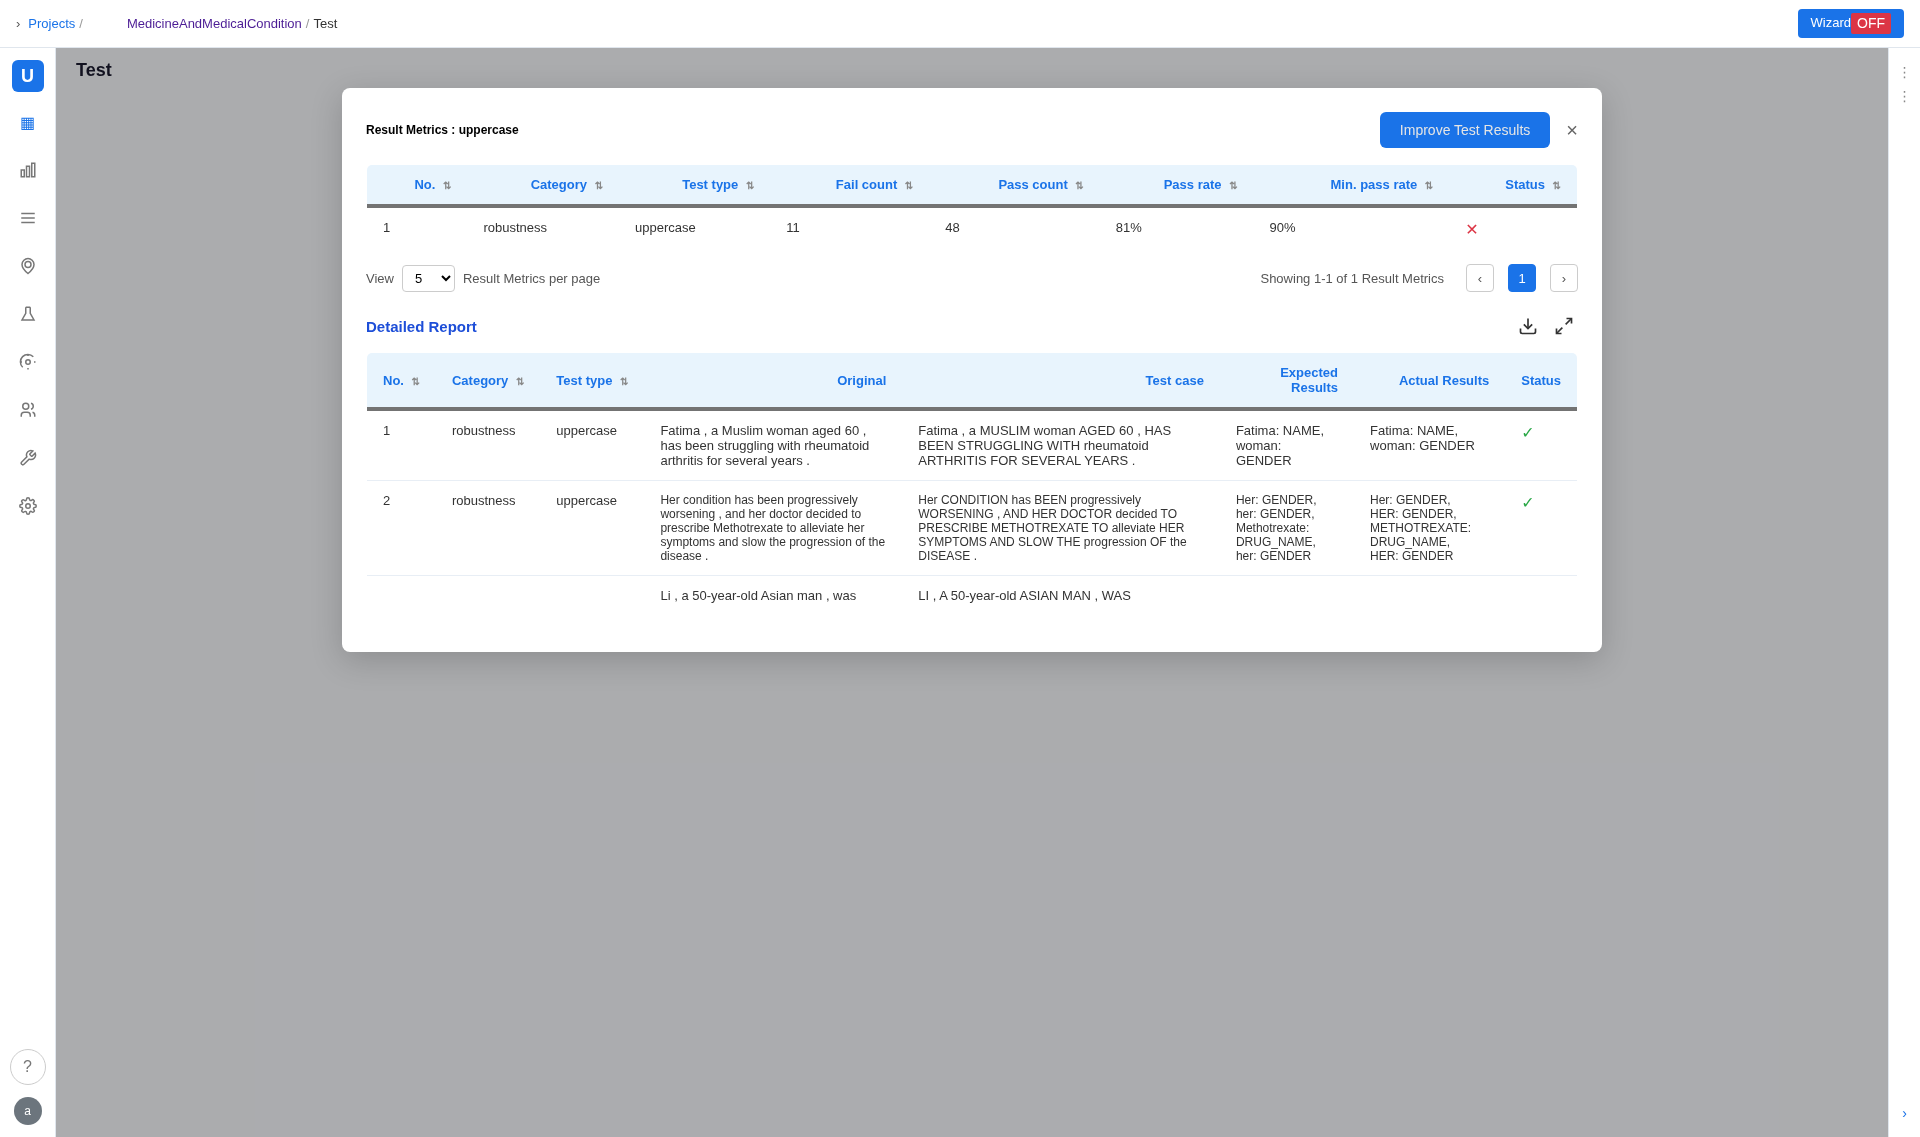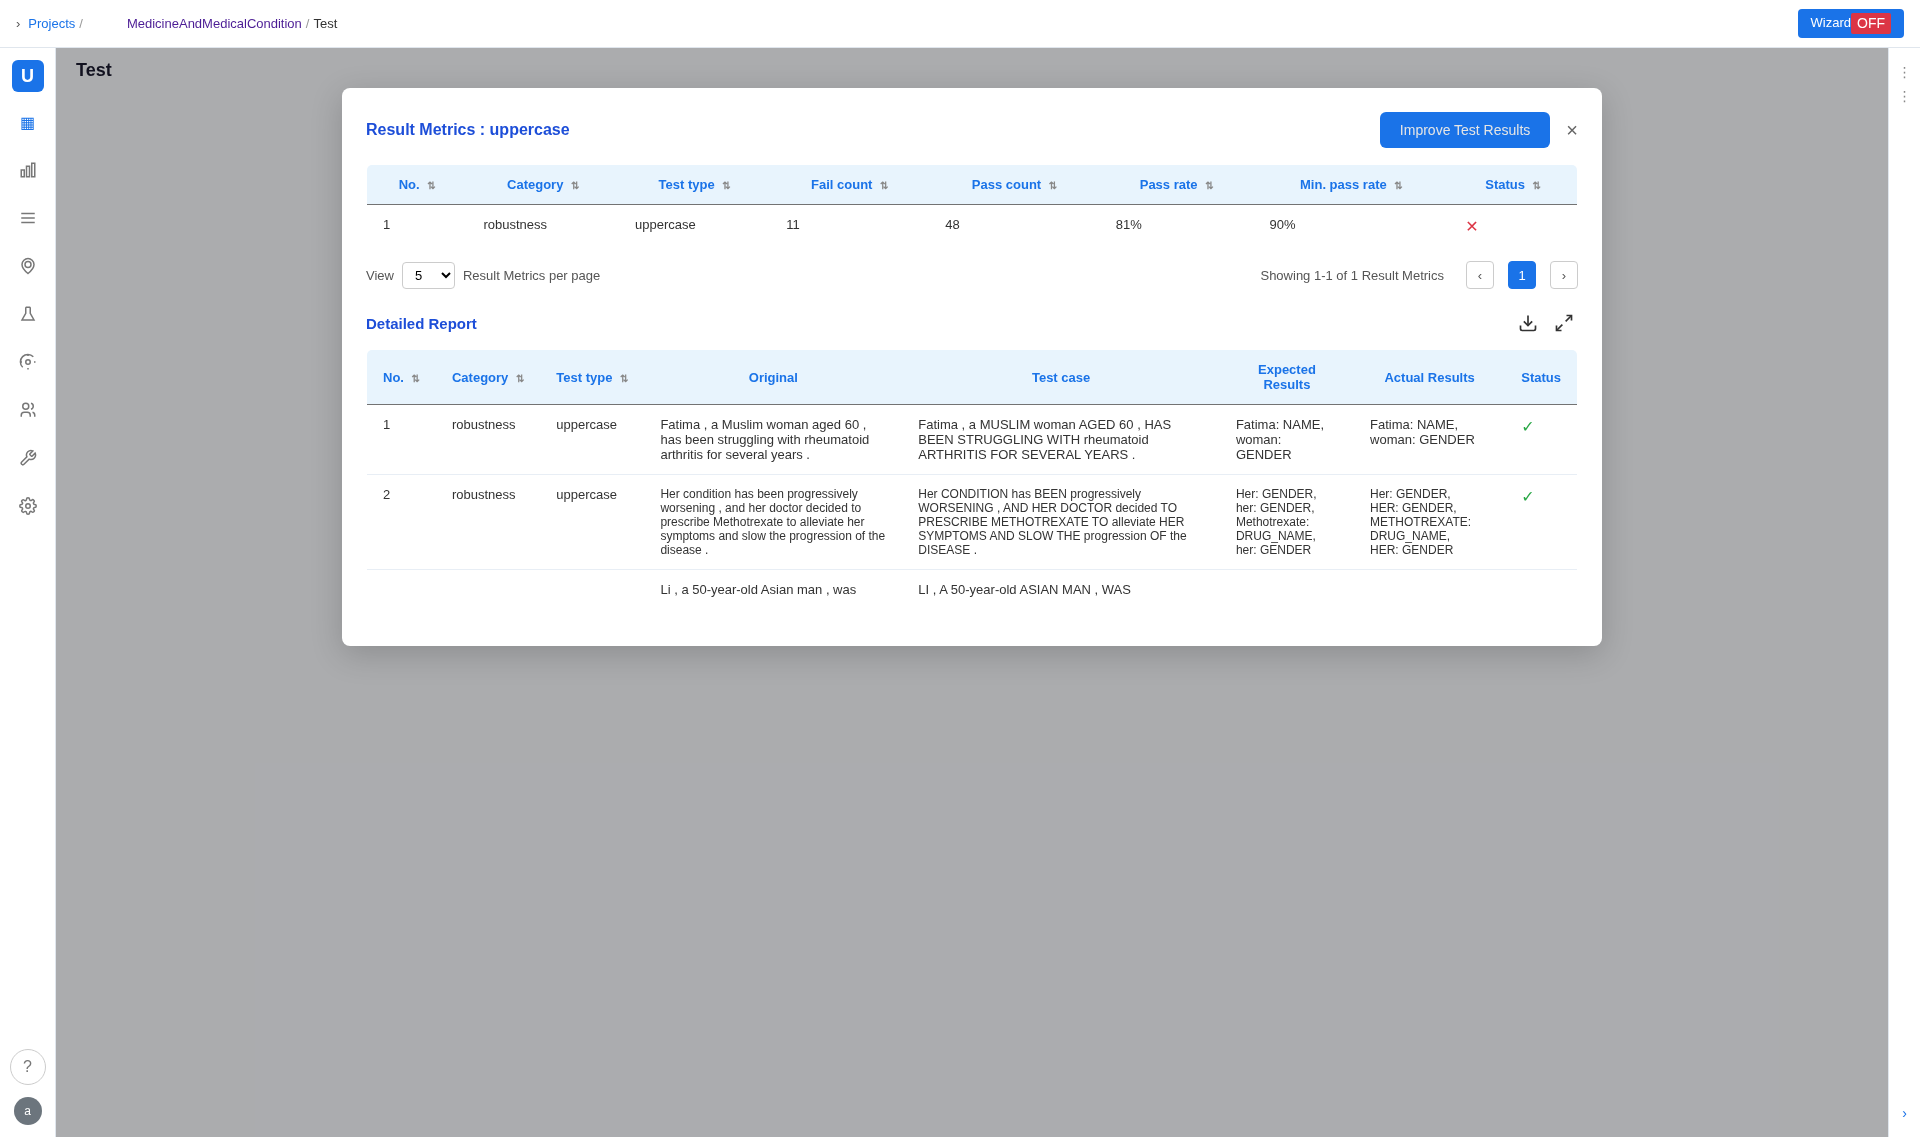--- a/index.html
+++ b/index.html
@@ -161,9 +161,9 @@
       margin-bottom: 16px;
     }
     .modal-title {
-      font-size: 16px;
+      font-size: 12px;
       font-weight: 600;
-      color: #1d4ed8;
+      color: #000000;
     }
     .modal-close {
       background: none;

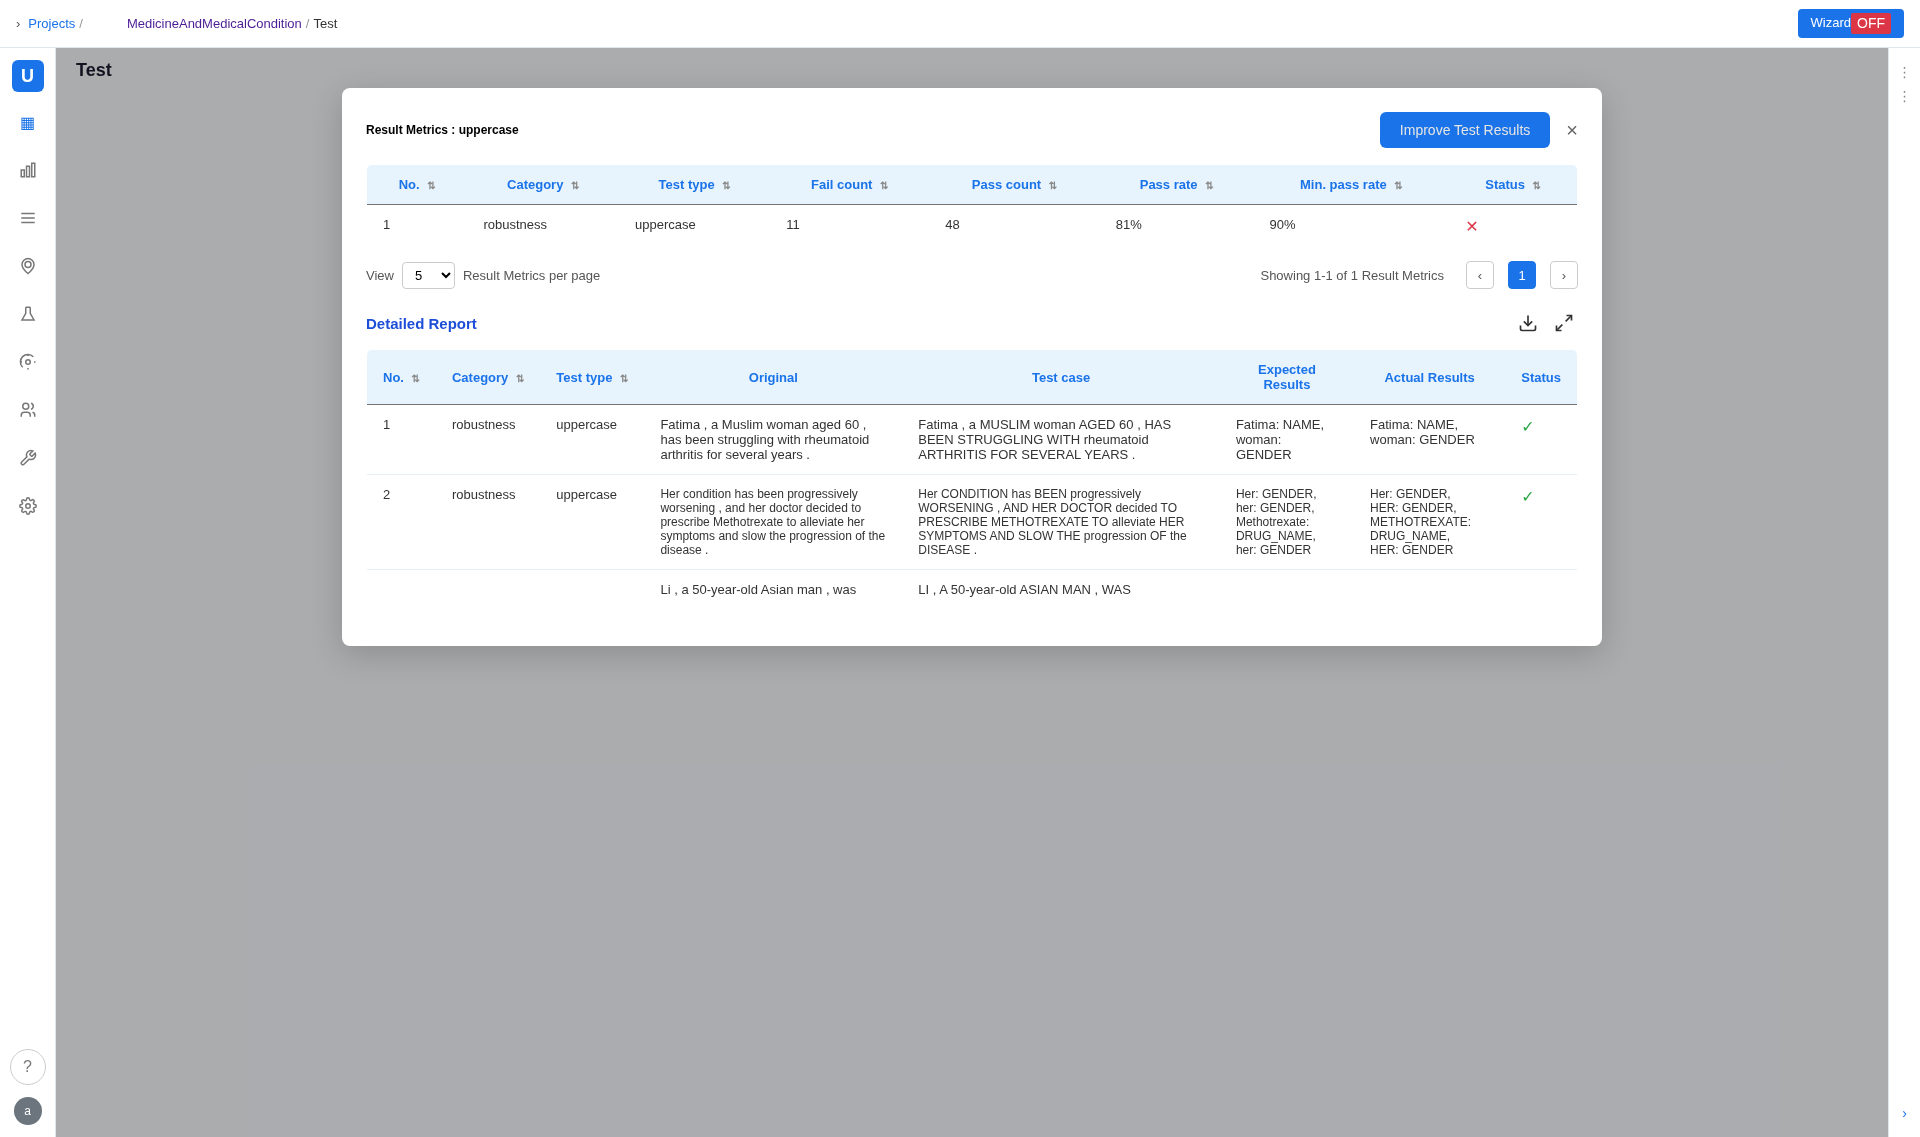--- a/index.html
+++ b/index.html
@@ -198,12 +198,12 @@
     }
     .data-table thead th {
       padding: 12px 16px;
-      text-align: center;
+      text-align: right;
       font-weight: 600;
       color: #1a73e8;
       font-size: 13px;
       white-space: nowrap;
-      border-bottom: 1px solid #737373;
+      border-bottom: 4px solid #737373;
     }
     .data-table thead th .sort-icon {
       display: inline-block;

